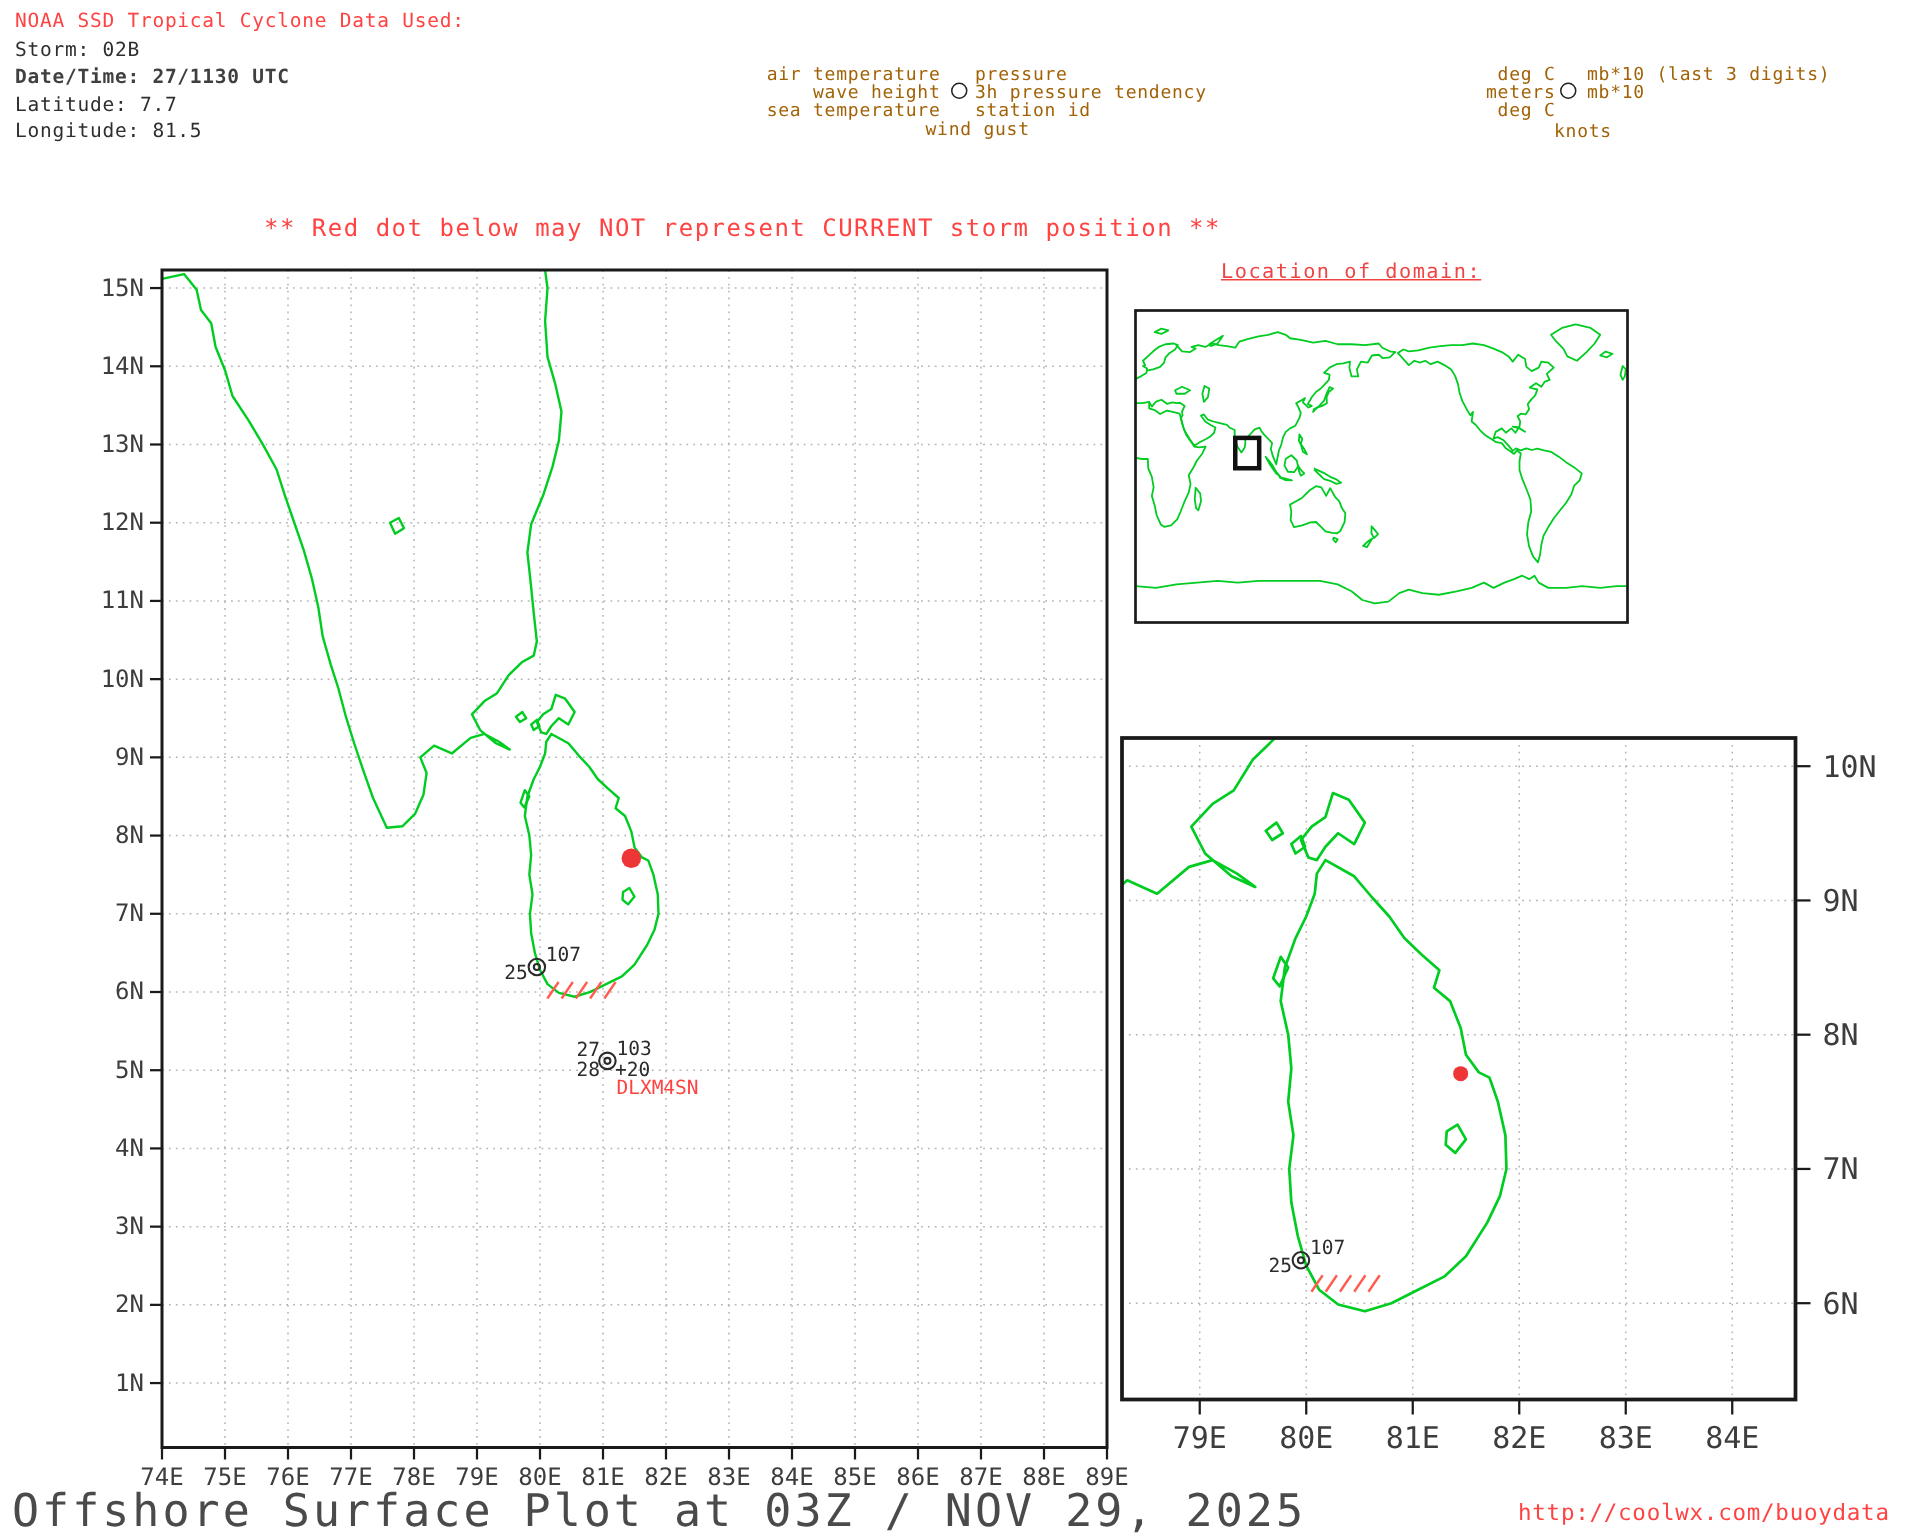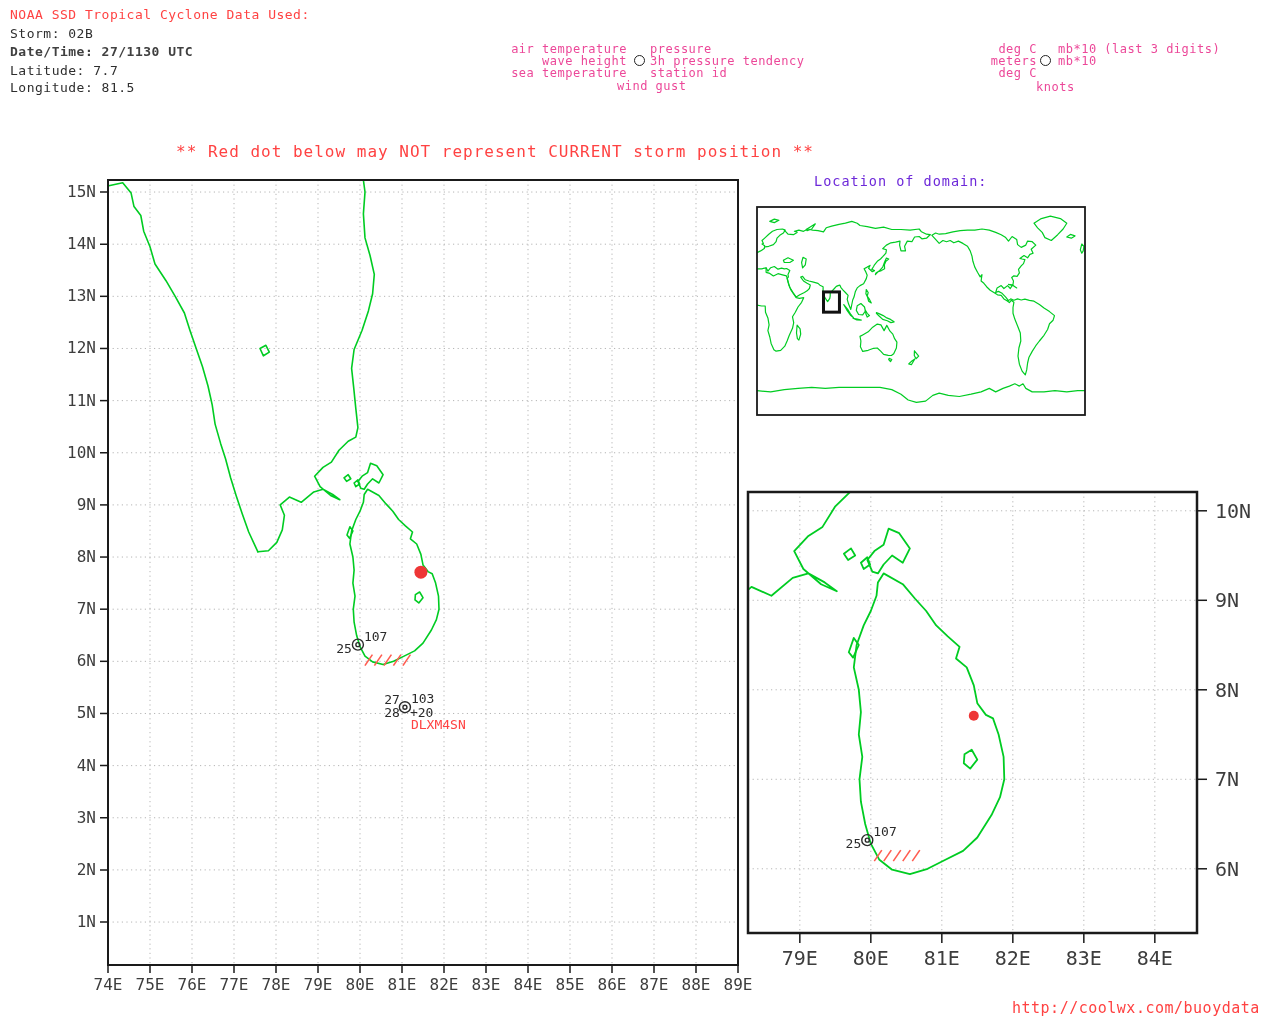--- a/index.html
+++ b/index.html
@@ -4,7 +4,7 @@
 <style>
   html,body{margin:0;padding:0;background:#ffffff;}
   #page{position:relative;width:1280px;height:1024px;background:#ffffff;overflow:hidden;
-        font-family:"DejaVu Sans Mono","Liberation Mono",monospace;border-radius:24px;}
+        font-family:"DejaVu Sans Mono","Liberation Mono",monospace;}
   .t{position:absolute;white-space:pre;}
   .ra{transform:translateX(-100%);}
   .hdr{font-size:13px;letter-spacing:0.5px;color:#2e2e2e;line-height:18px;}

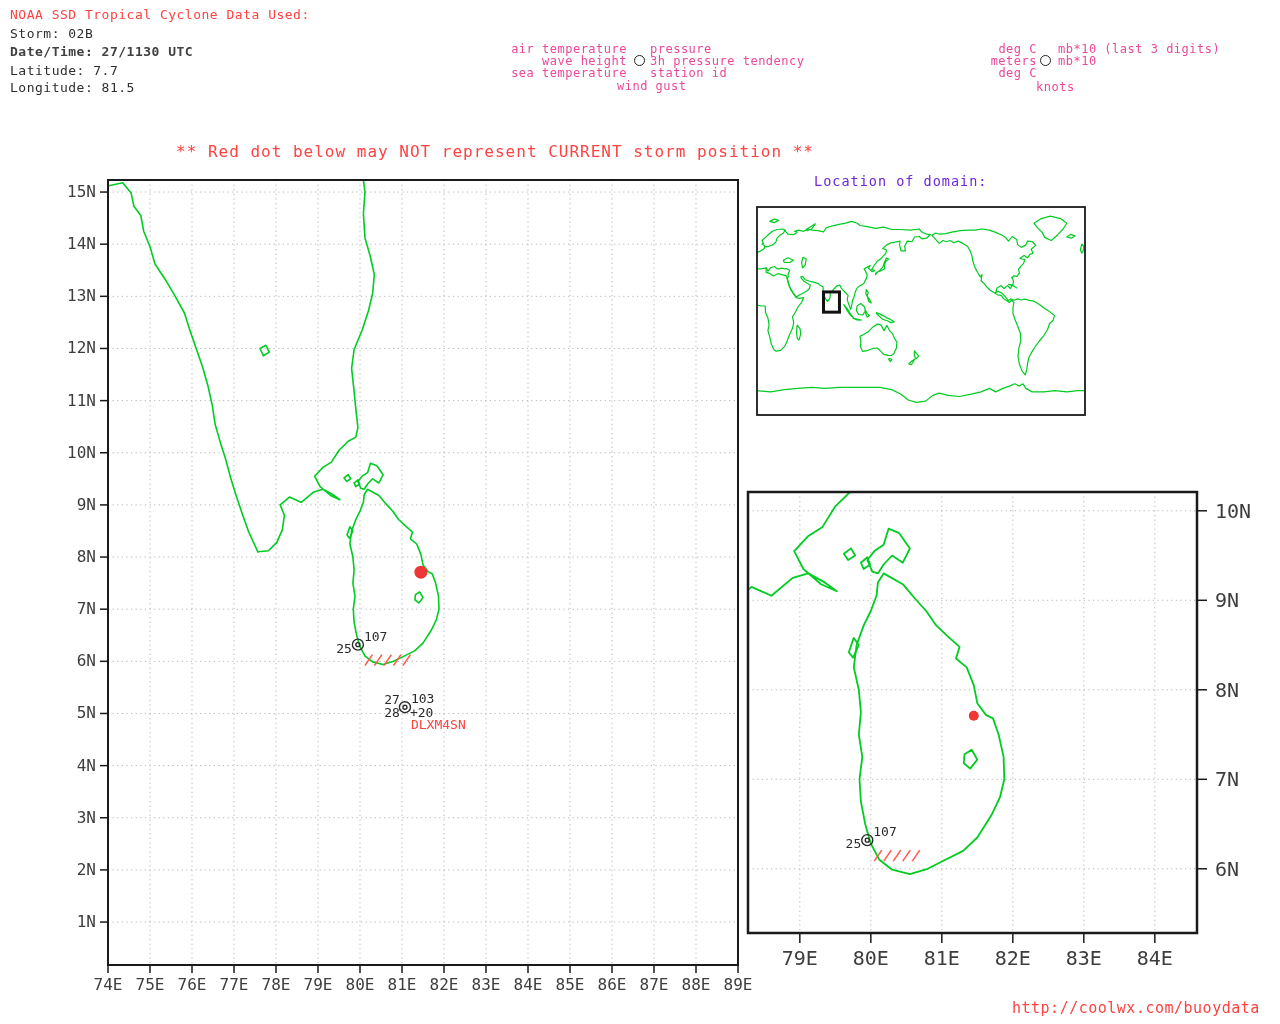--- a/index.html
+++ b/index.html
@@ -12,7 +12,7 @@
   .hdr-bold{color:#404040;font-weight:bold;}
   .caution{font-size:21px;letter-spacing:1.5px;color:#ff5e5e;}
   .warn{font-size:16px;letter-spacing:1px;color:#ff4242;}
-  .leg{font-size:12px;letter-spacing:0.5px;color:#ec4899;}
+  .leg{font-size:12px;letter-spacing:0.5px;color:#a16207;}
   .loc{font-size:13.5px;letter-spacing:1px;color:#6d28d9;}
   .bigtitle{font-size:30px;letter-spacing:2px;color:#4a4a4a;}
   .url{font-size:15px;letter-spacing:0.5px;color:#ff4242;}

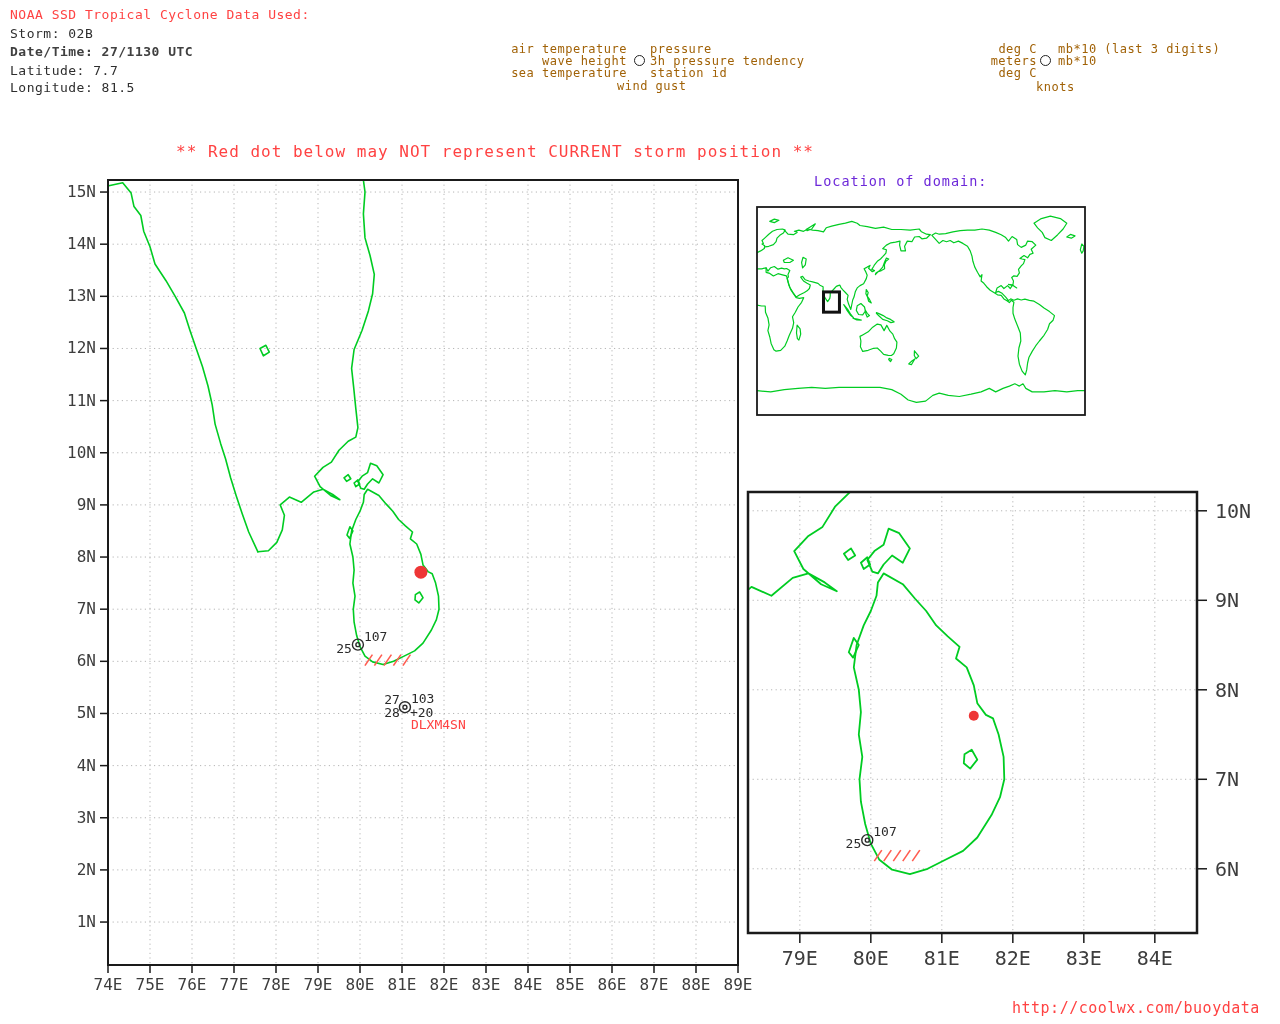--- a/index.html
+++ b/index.html
@@ -13,7 +13,7 @@
   .caution{font-size:21px;letter-spacing:1.5px;color:#ff5e5e;}
   .warn{font-size:16px;letter-spacing:1px;color:#ff4242;}
   .leg{font-size:12px;letter-spacing:0.5px;color:#a16207;}
-  .loc{font-size:13.5px;letter-spacing:1px;color:#6d28d9;}
+  .loc{font-size:13.5px;letter-spacing:1px;color:#ef4444;text-decoration:underline;}
   .bigtitle{font-size:30px;letter-spacing:2px;color:#4a4a4a;}
   .url{font-size:15px;letter-spacing:0.5px;color:#ff4242;}
   .legcircle{position:absolute;width:11px;height:11px;border:1.4px solid #222;border-radius:50%;box-sizing:border-box;}

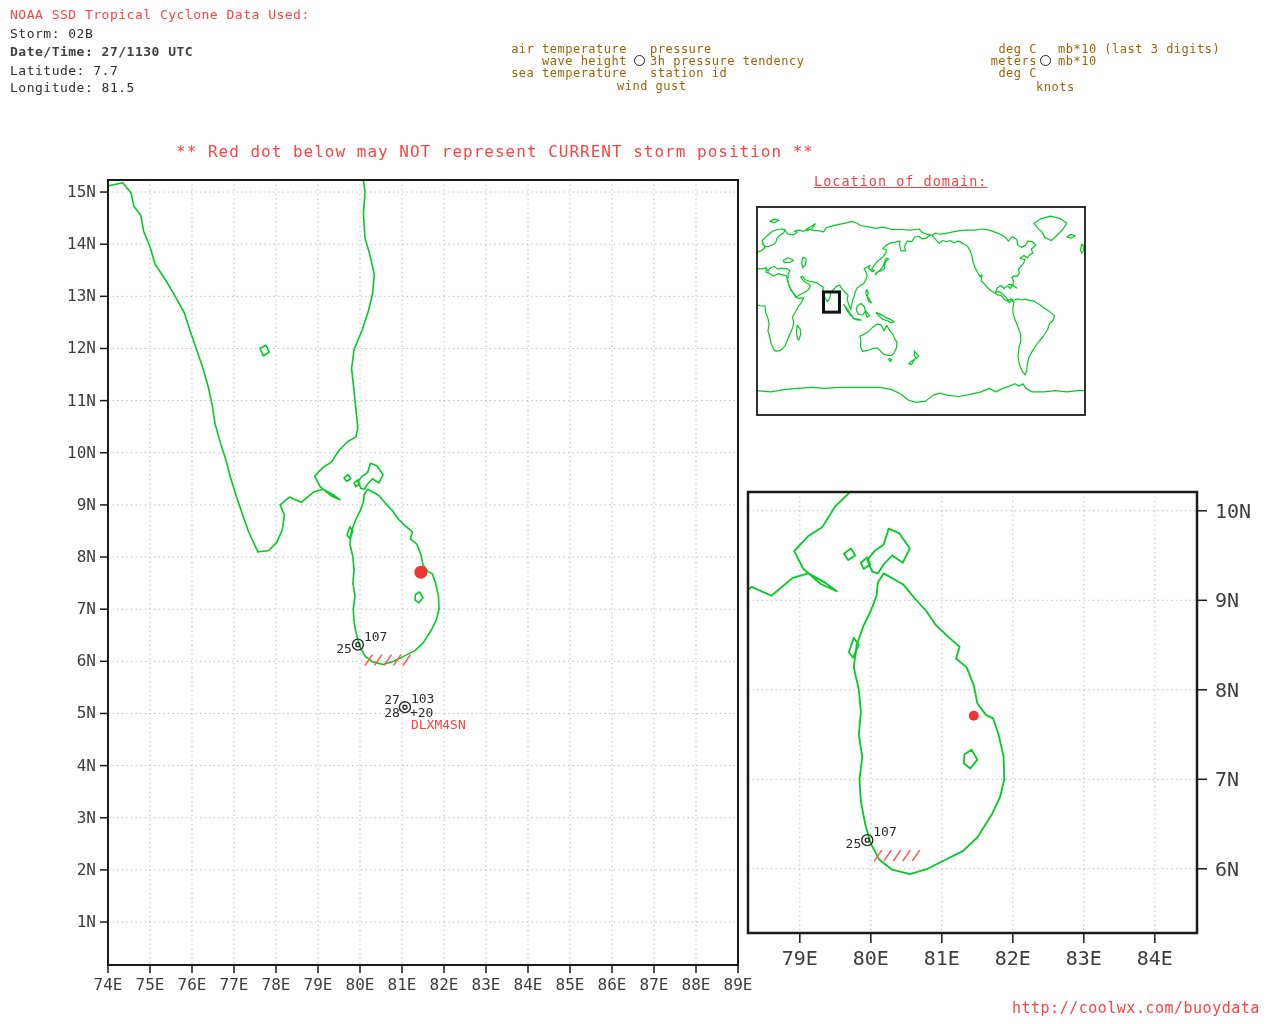--- a/index.html
+++ b/index.html
@@ -286,6 +286,7 @@
       <text x="467" y="383.7950000000001" text-anchor="start" fill="#3d3d3d" font-size="20">6N</text>
     </svg>
 
+  <div class="t bigtitle" style="left:8px;top:990px">Offshore Surface Plot at 03Z / NOV 29, 2025</div>
   <div class="t url" style="left:1012px;top:999px">http://coolwx.com/buoydata</div>
 
 </div>

